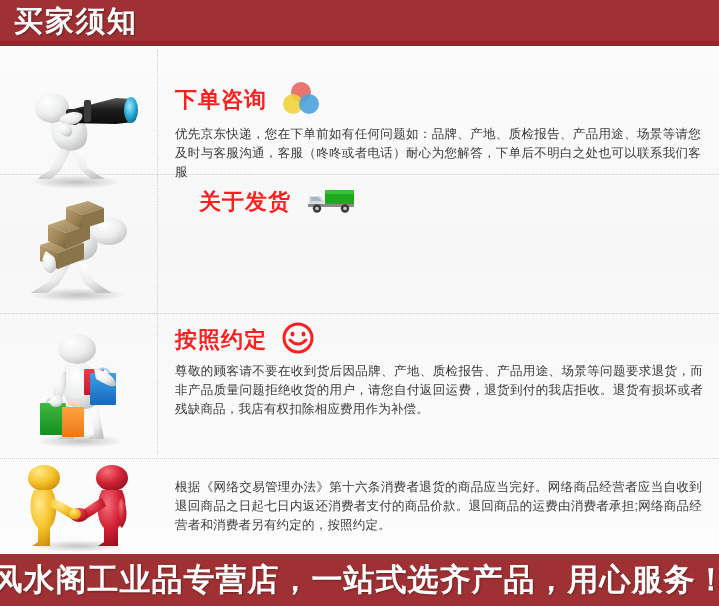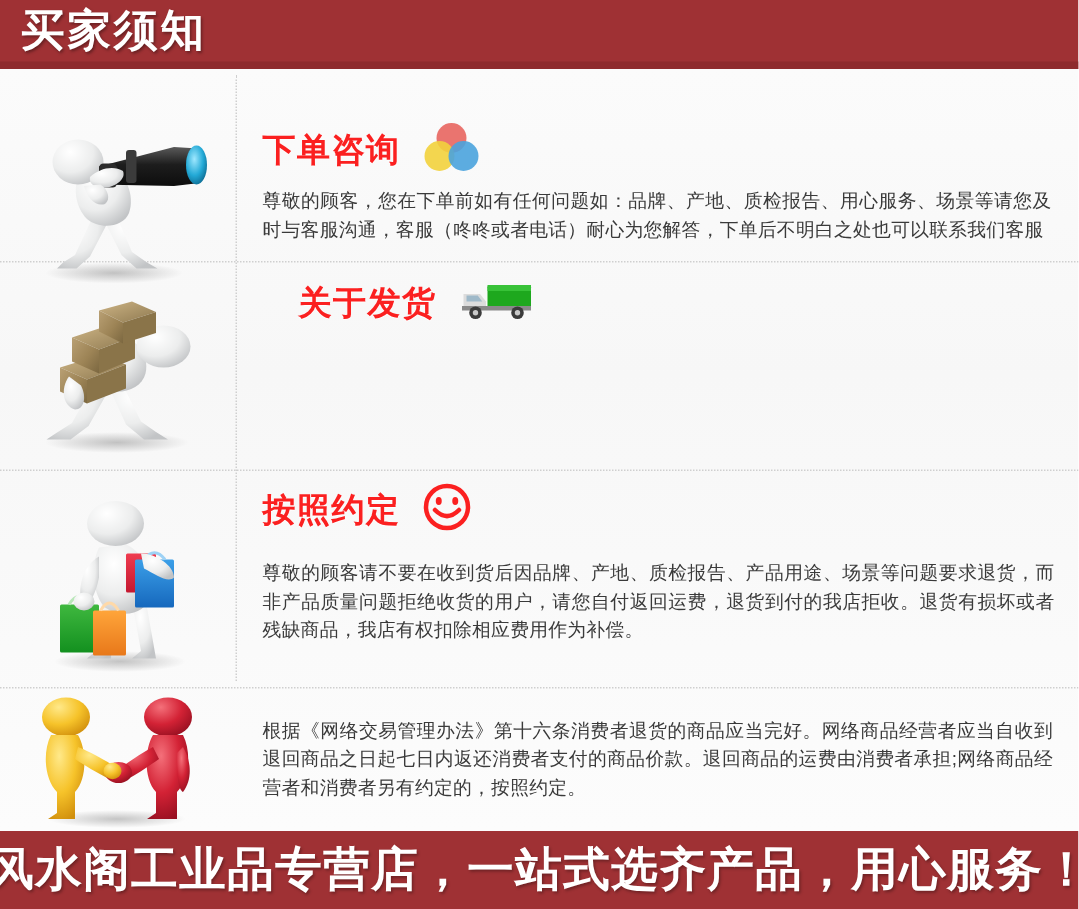--- a/index.html
+++ b/index.html
@@ -180,7 +180,7 @@
             </svg>
           </span>
         </div>
-        <div class="row-text" style="margin-top:6px; width:530px;">尊敬的顾客，您在下单前如有任何问题如：品牌、产地、质检报告、用心服务、场景等请您及时与客服沟通，客服（咚咚或者电话）耐心为您解答，下单后不明白之处也可以联系我们客服</div>
+        <div class="row-text" style="margin-top:6px; width:530px;">优先京东快递，您在下单前如有任何问题如：品牌、产地、质检报告、产品用途、场景等请您及时与客服沟通，客服（咚咚或者电话）耐心为您解答，下单后不明白之处也可以联系我们客服</div>
       </div>
     </div>
 

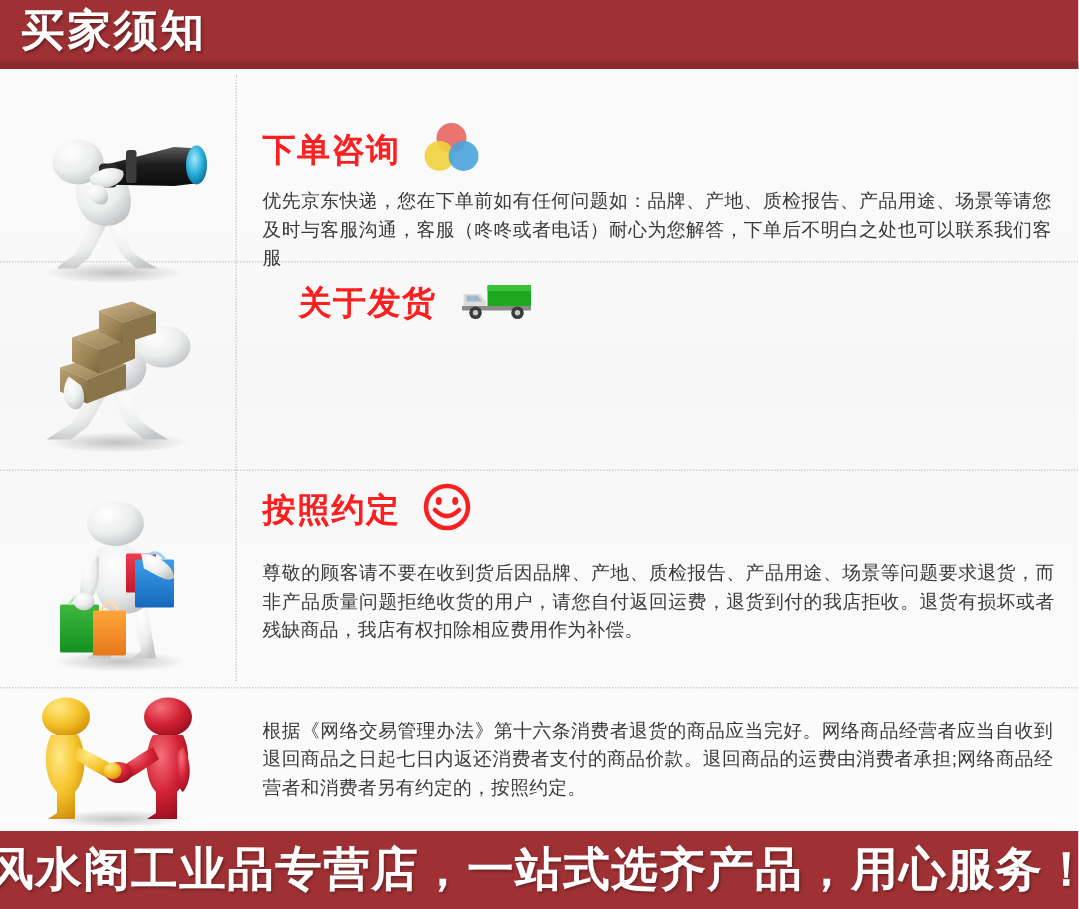--- a/index.html
+++ b/index.html
@@ -311,7 +311,7 @@
             </svg>
           </span>
         </div>
-        <div class="row-text" style="margin-top:14px; width:532px;">尊敬的顾客请不要在收到货后因品牌、产地、质检报告、产品用途、场景等问题要求退货，而非产品质量问题拒绝收货的用户，请您自付返回运费，退货到付的我店拒收。退货有损坏或者残缺商品，我店有权扣除相应费用作为补偿。</div>
+        <div class="row-text" style="margin-top:3px; width:532px;">尊敬的顾客请不要在收到货后因品牌、产地、质检报告、产品用途、场景等问题要求退货，而非产品质量问题拒绝收货的用户，请您自付返回运费，退货到付的我店拒收。退货有损坏或者残缺商品，我店有权扣除相应费用作为补偿。</div>
       </div>
     </div>
 

